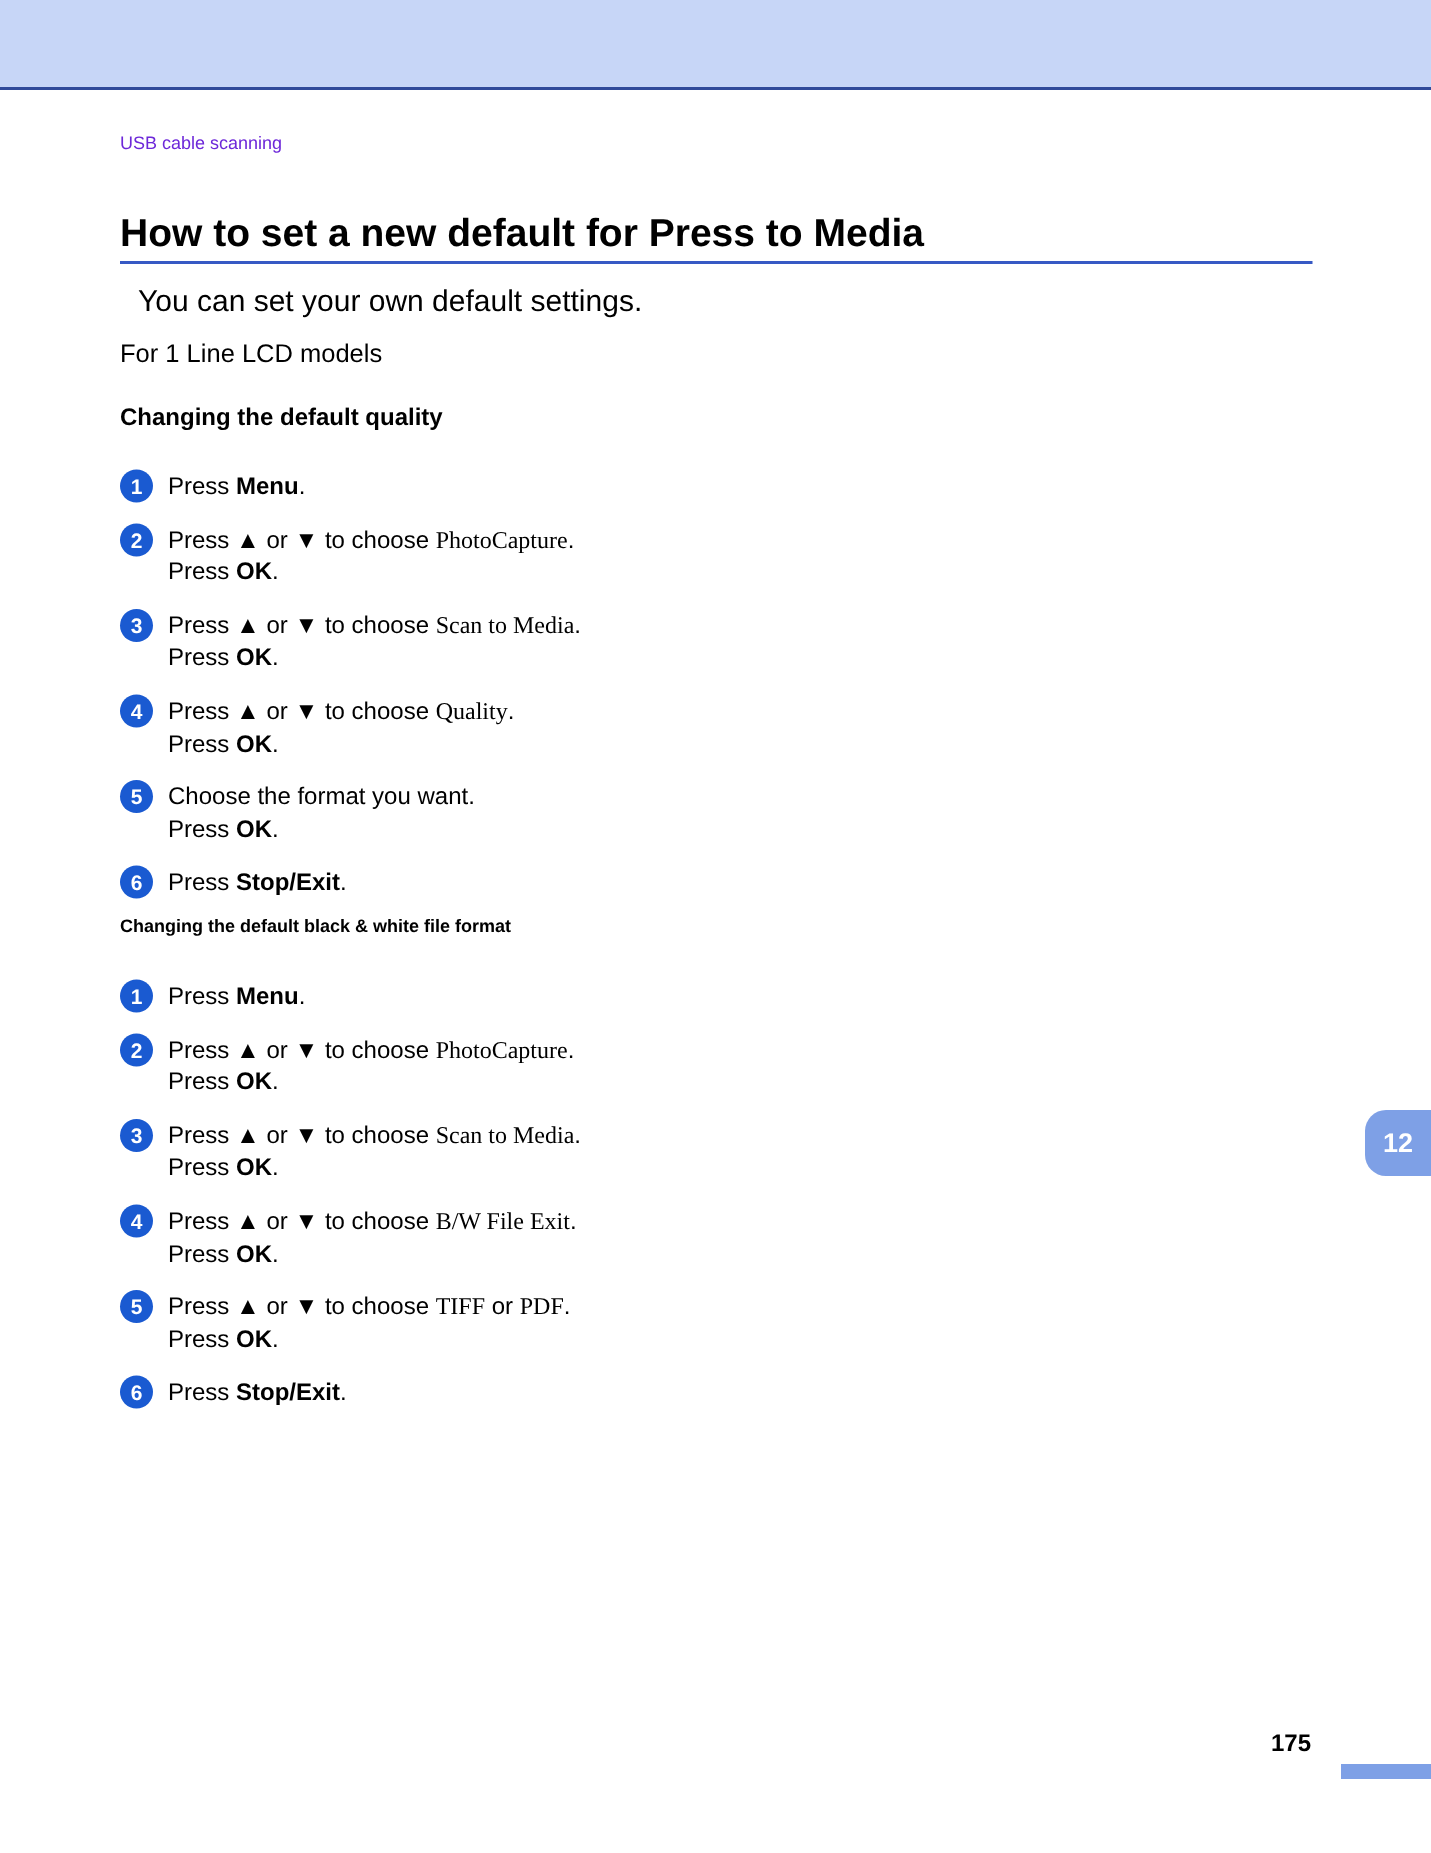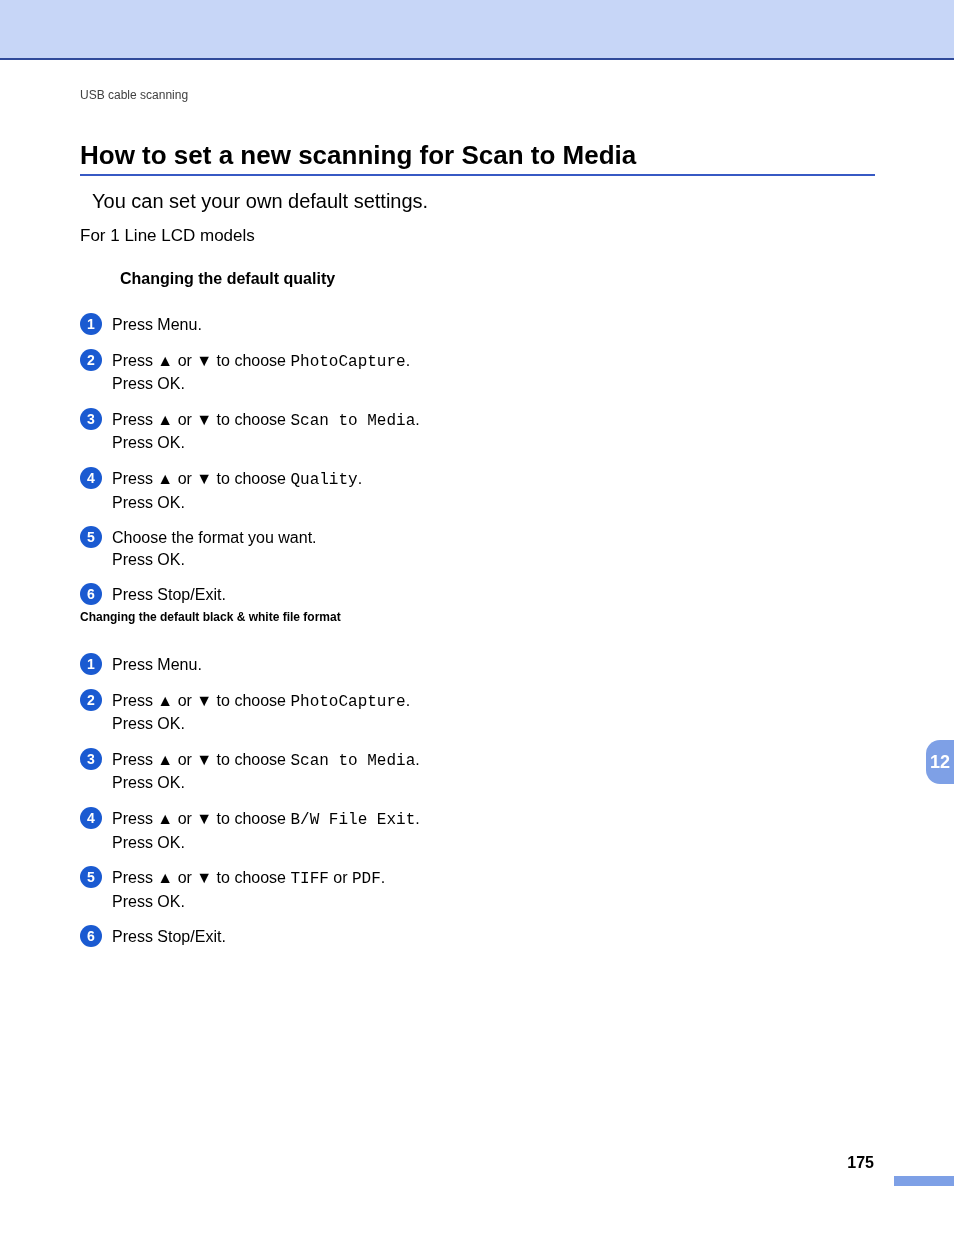--- a/index.html
+++ b/index.html
@@ -6,7 +6,7 @@
   html, body { width: 954px; height: 1235px; background: #ffffff; font-family: Arial, Helvetica, sans-serif; color: #000; position: relative; }
   .top-bar { position: absolute; left: 0; top: 0; width: 954px; height: 58px; background: #c7d6f7; }
   .header-rule { position: absolute; left: 0; top: 58px; width: 954px; height: 2px; background: #304a9a; }
-  .breadcrumb { position: absolute; left: 80px; top: 88px; font-size: 12px; color: #404040; }
+  .breadcrumb { position: absolute; left: 80px; top: 88px; font-size: 12px; color: #6d28d9; }
   .title { position: absolute; left: 80px; top: 140px; font-size: 26px; font-weight: bold; }
   .title-rule { position: absolute; left: 80px; top: 174px; width: 795px; height: 2px; background: #3759c4; }
   .intro { position: absolute; left: 92px; top: 190px; font-size: 20px; }

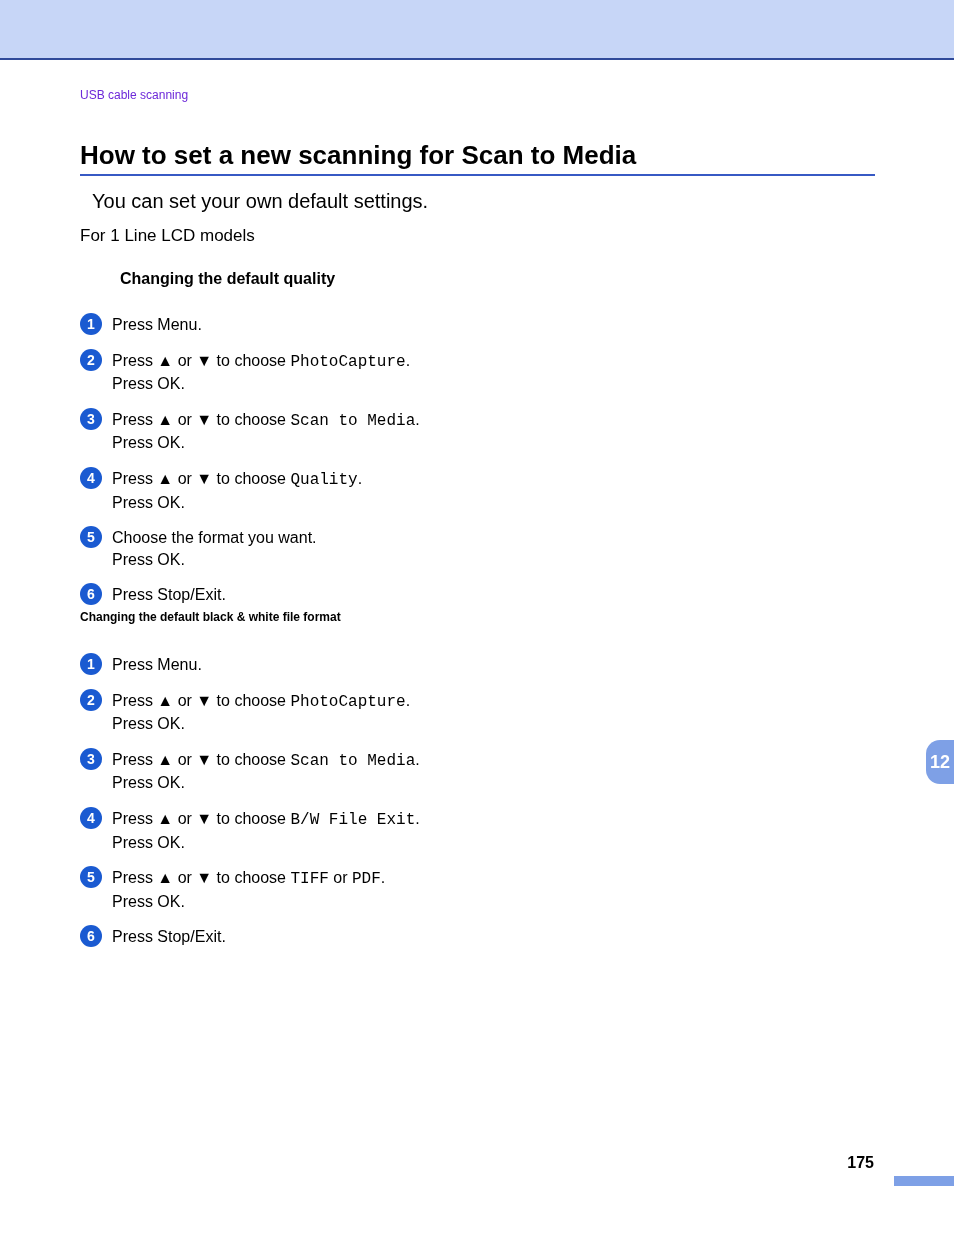--- a/index.html
+++ b/index.html
@@ -34,7 +34,7 @@
 
 <div class="breadcrumb">USB cable scanning</div>
 
-<div class="title">How to set a new scanning for Scan to Media</div>
+<div class="title">How to set a new default for Press to Media</div>
 <div class="title-rule"></div>
 
 <div class="intro">You can set your own default settings.</div>

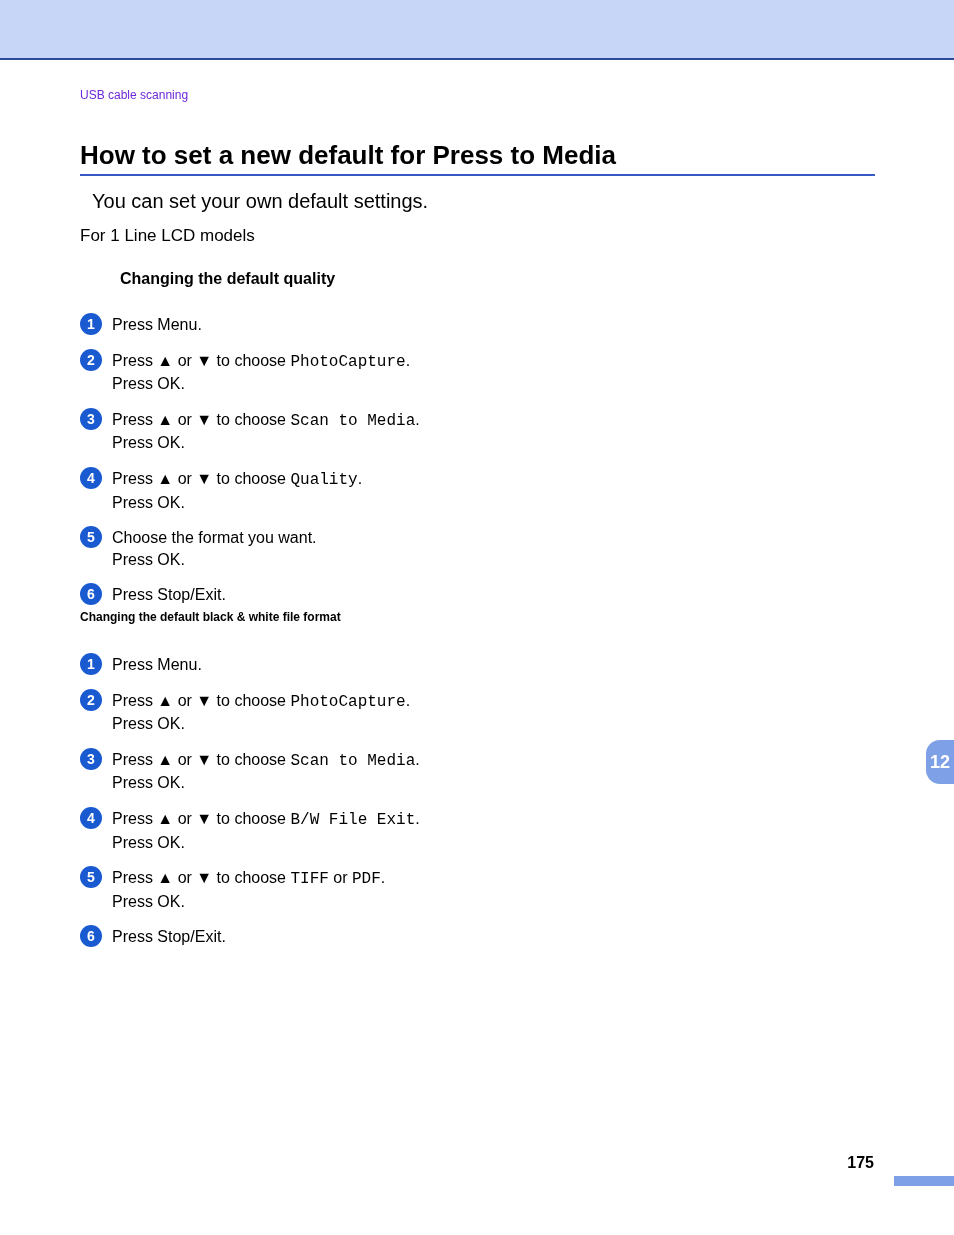--- a/index.html
+++ b/index.html
@@ -11,7 +11,7 @@
   .title-rule { position: absolute; left: 80px; top: 174px; width: 795px; height: 2px; background: #3759c4; }
   .intro { position: absolute; left: 92px; top: 190px; font-size: 20px; }
   .sub1 { position: absolute; left: 80px; top: 226px; font-size: 17px; font-weight: normal; }
-  .sub2a { position: absolute; left: 80px; top: 270px; font-size: 16px; font-weight: bold; margin-left: 40px; }
+  .sub2a { position: absolute; left: 80px; top: 270px; font-size: 16px; font-weight: bold; }
   .sub2b { position: absolute; left: 80px; top: 610px; font-size: 12px; font-weight: bold; }
   .steps-a { position: absolute; left: 80px; top: 300px; width: 790px; }
   .steps-b { position: absolute; left: 80px; top: 640px; width: 790px; }

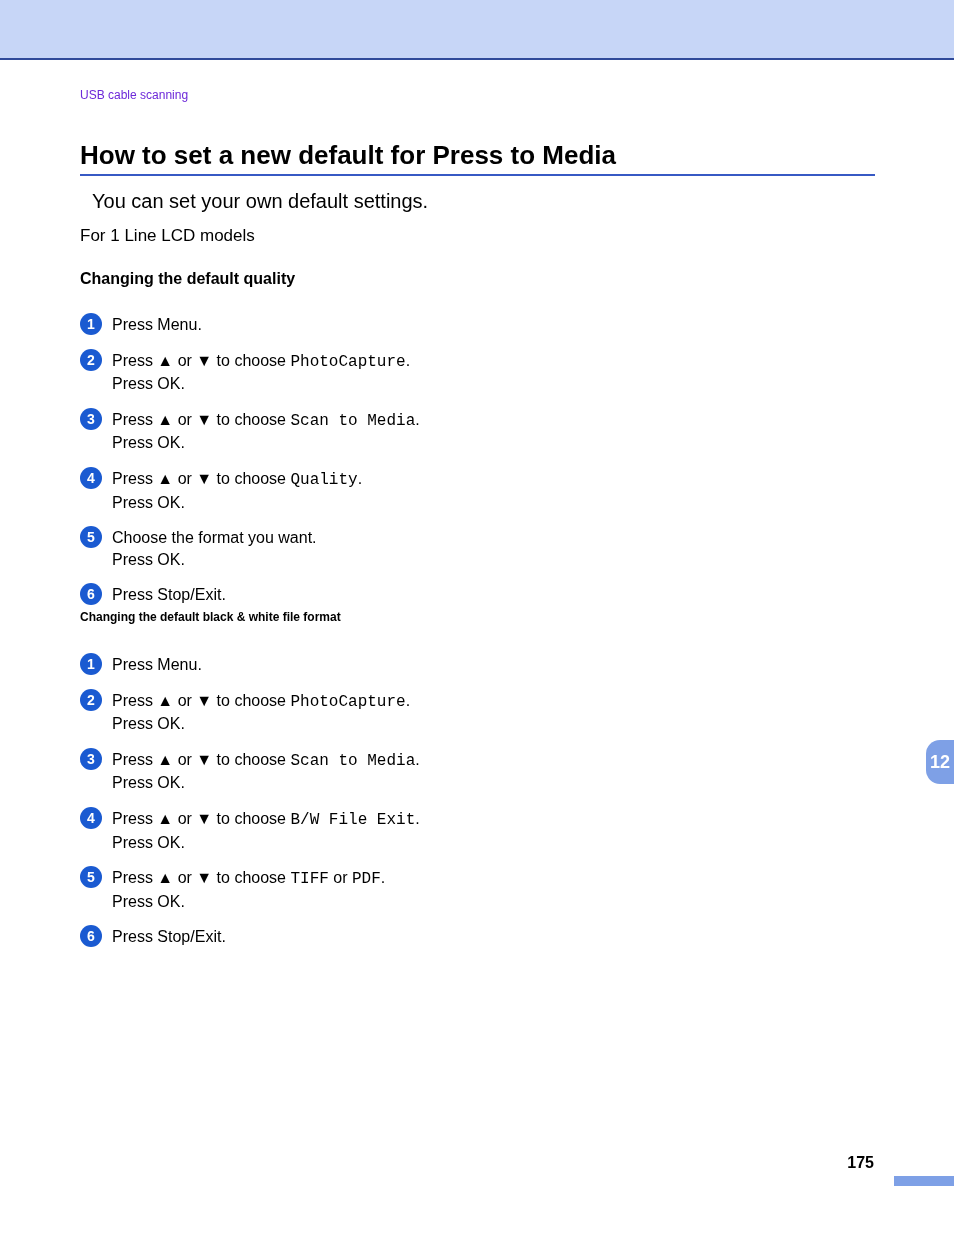--- a/index.html
+++ b/index.html
@@ -21,7 +21,7 @@
   .step-body .line2 { display: block; }
   .arr { font-family: Arial, sans-serif; }
   .mono { font-family: Liberation Mono, monospace; font-size: 16px; }
-  b { font-weight: normal; }
+  b { font-weight: bold; }
   .section-tab { position: absolute; right: 0; top: 740px; width: 28px; height: 44px; background: #7ea0e6; color: #fff; font-size: 18px; font-weight: bold; display: flex; align-items: center; justify-content: center; border-top-left-radius: 14px; border-bottom-left-radius: 14px; }
   .page-num { position: absolute; right: 80px; bottom: 63px; font-size: 16px; font-weight: bold; }
   .footer-bar { position: absolute; right: 0; bottom: 49px; height: 10px; width: 60px; background: #7ea0e6; }

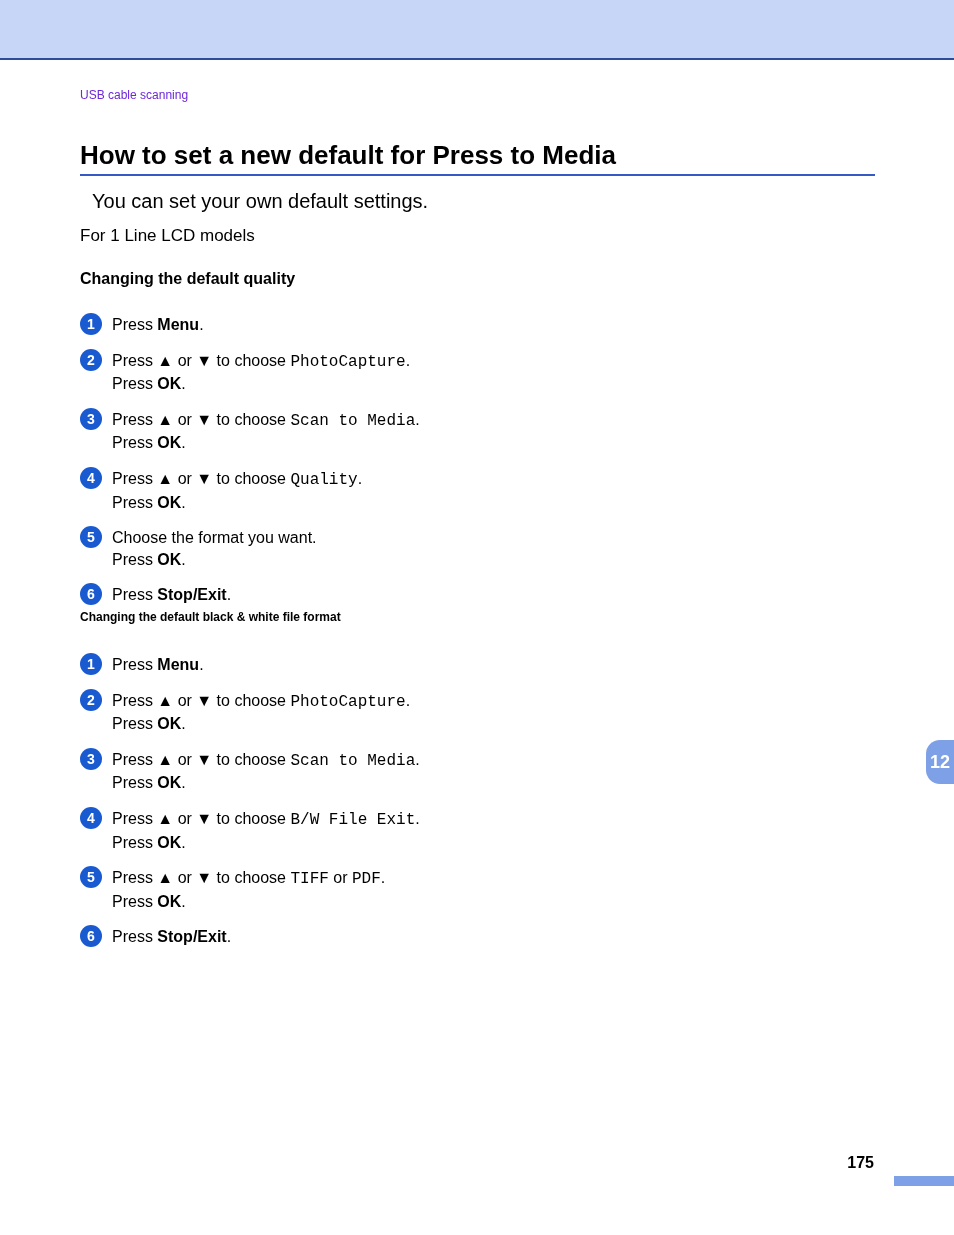--- a/index.html
+++ b/index.html
@@ -20,7 +20,7 @@
   .step-body { font-size: 16px; line-height: 1.35; }
   .step-body .line2 { display: block; }
   .arr { font-family: Arial, sans-serif; }
-  .mono { font-family: Liberation Mono, monospace; font-size: 16px; }
+  .mono { font-family: Liberation Serif, serif; font-size: 16px; }
   b { font-weight: bold; }
   .section-tab { position: absolute; right: 0; top: 740px; width: 28px; height: 44px; background: #7ea0e6; color: #fff; font-size: 18px; font-weight: bold; display: flex; align-items: center; justify-content: center; border-top-left-radius: 14px; border-bottom-left-radius: 14px; }
   .page-num { position: absolute; right: 80px; bottom: 63px; font-size: 16px; font-weight: bold; }

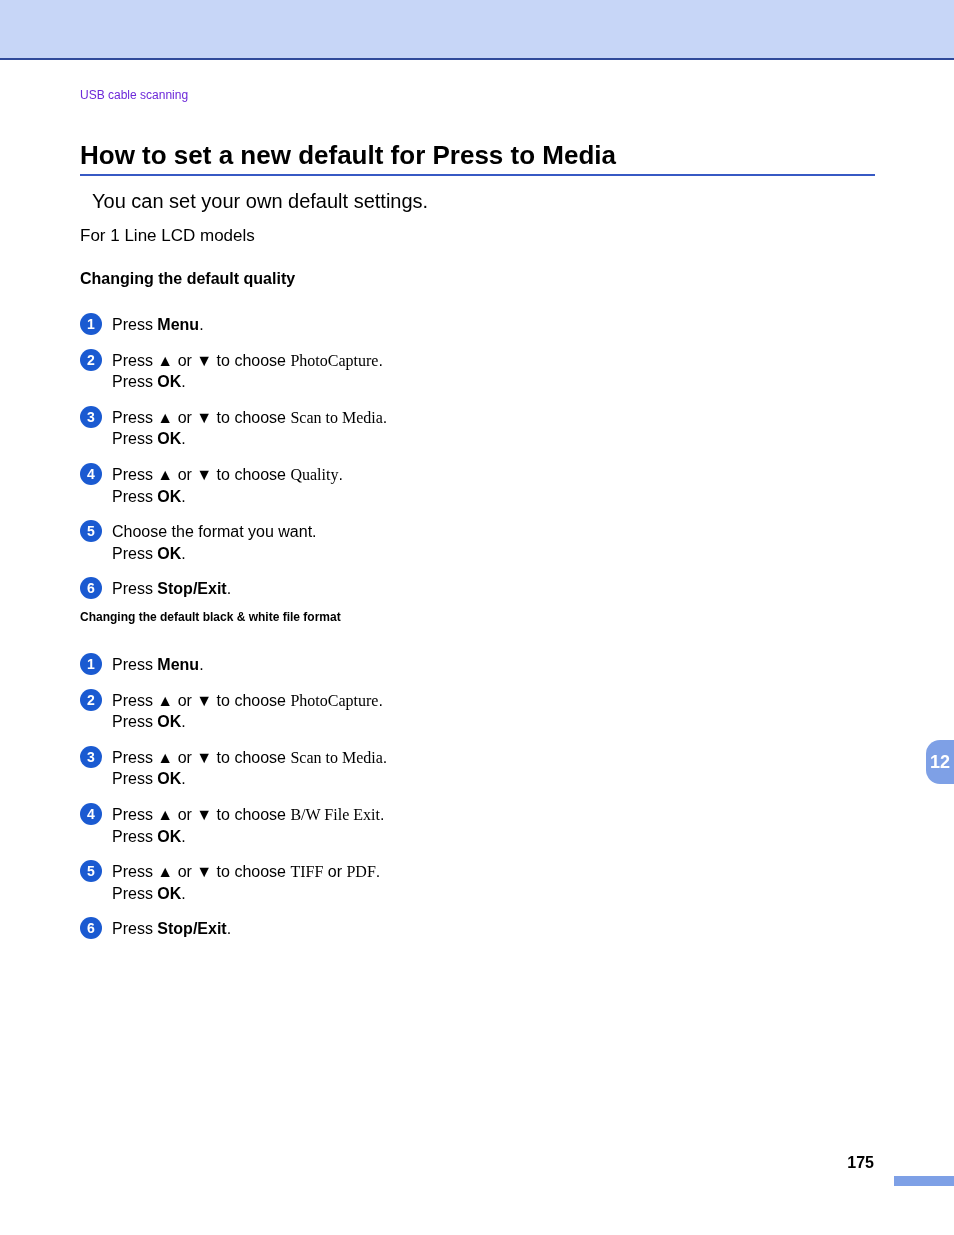--- a/index.html
+++ b/index.html
@@ -22,7 +22,7 @@
   .arr { font-family: Arial, sans-serif; }
   .mono { font-family: Liberation Serif, serif; font-size: 16px; }
   b { font-weight: bold; }
-  .section-tab { position: absolute; right: 0; top: 740px; width: 28px; height: 44px; background: #7ea0e6; color: #fff; font-size: 18px; font-weight: bold; display: flex; align-items: center; justify-content: center; border-top-left-radius: 14px; border-bottom-left-radius: 14px; }
+  .section-tab { position: absolute; right: 0; top: 740px; width: 44px; height: 44px; background: #7ea0e6; color: #fff; font-size: 18px; font-weight: bold; display: flex; align-items: center; justify-content: center; border-top-left-radius: 14px; border-bottom-left-radius: 14px; }
   .page-num { position: absolute; right: 80px; bottom: 63px; font-size: 16px; font-weight: bold; }
   .footer-bar { position: absolute; right: 0; bottom: 49px; height: 10px; width: 60px; background: #7ea0e6; }
 </style>

